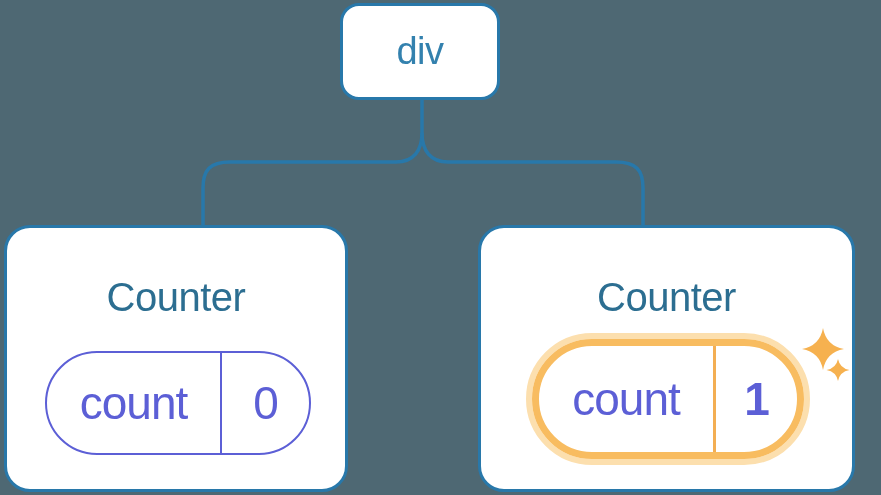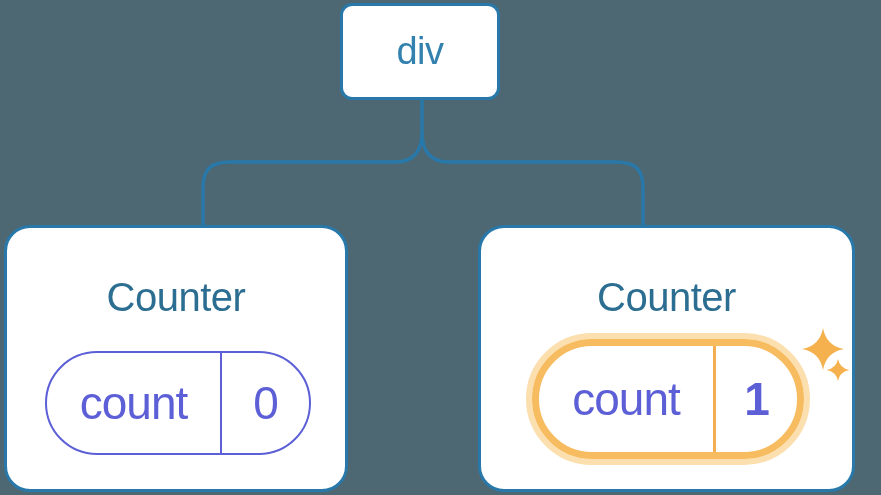--- a/index.html
+++ b/index.html
@@ -32,7 +32,7 @@
     box-sizing: border-box;
     background: #ffffff;
     border: 3px solid #2878aa;
-    border-radius: 12px;
+    border-radius: 19px;
     display: flex;
     align-items: center;
     justify-content: center;

